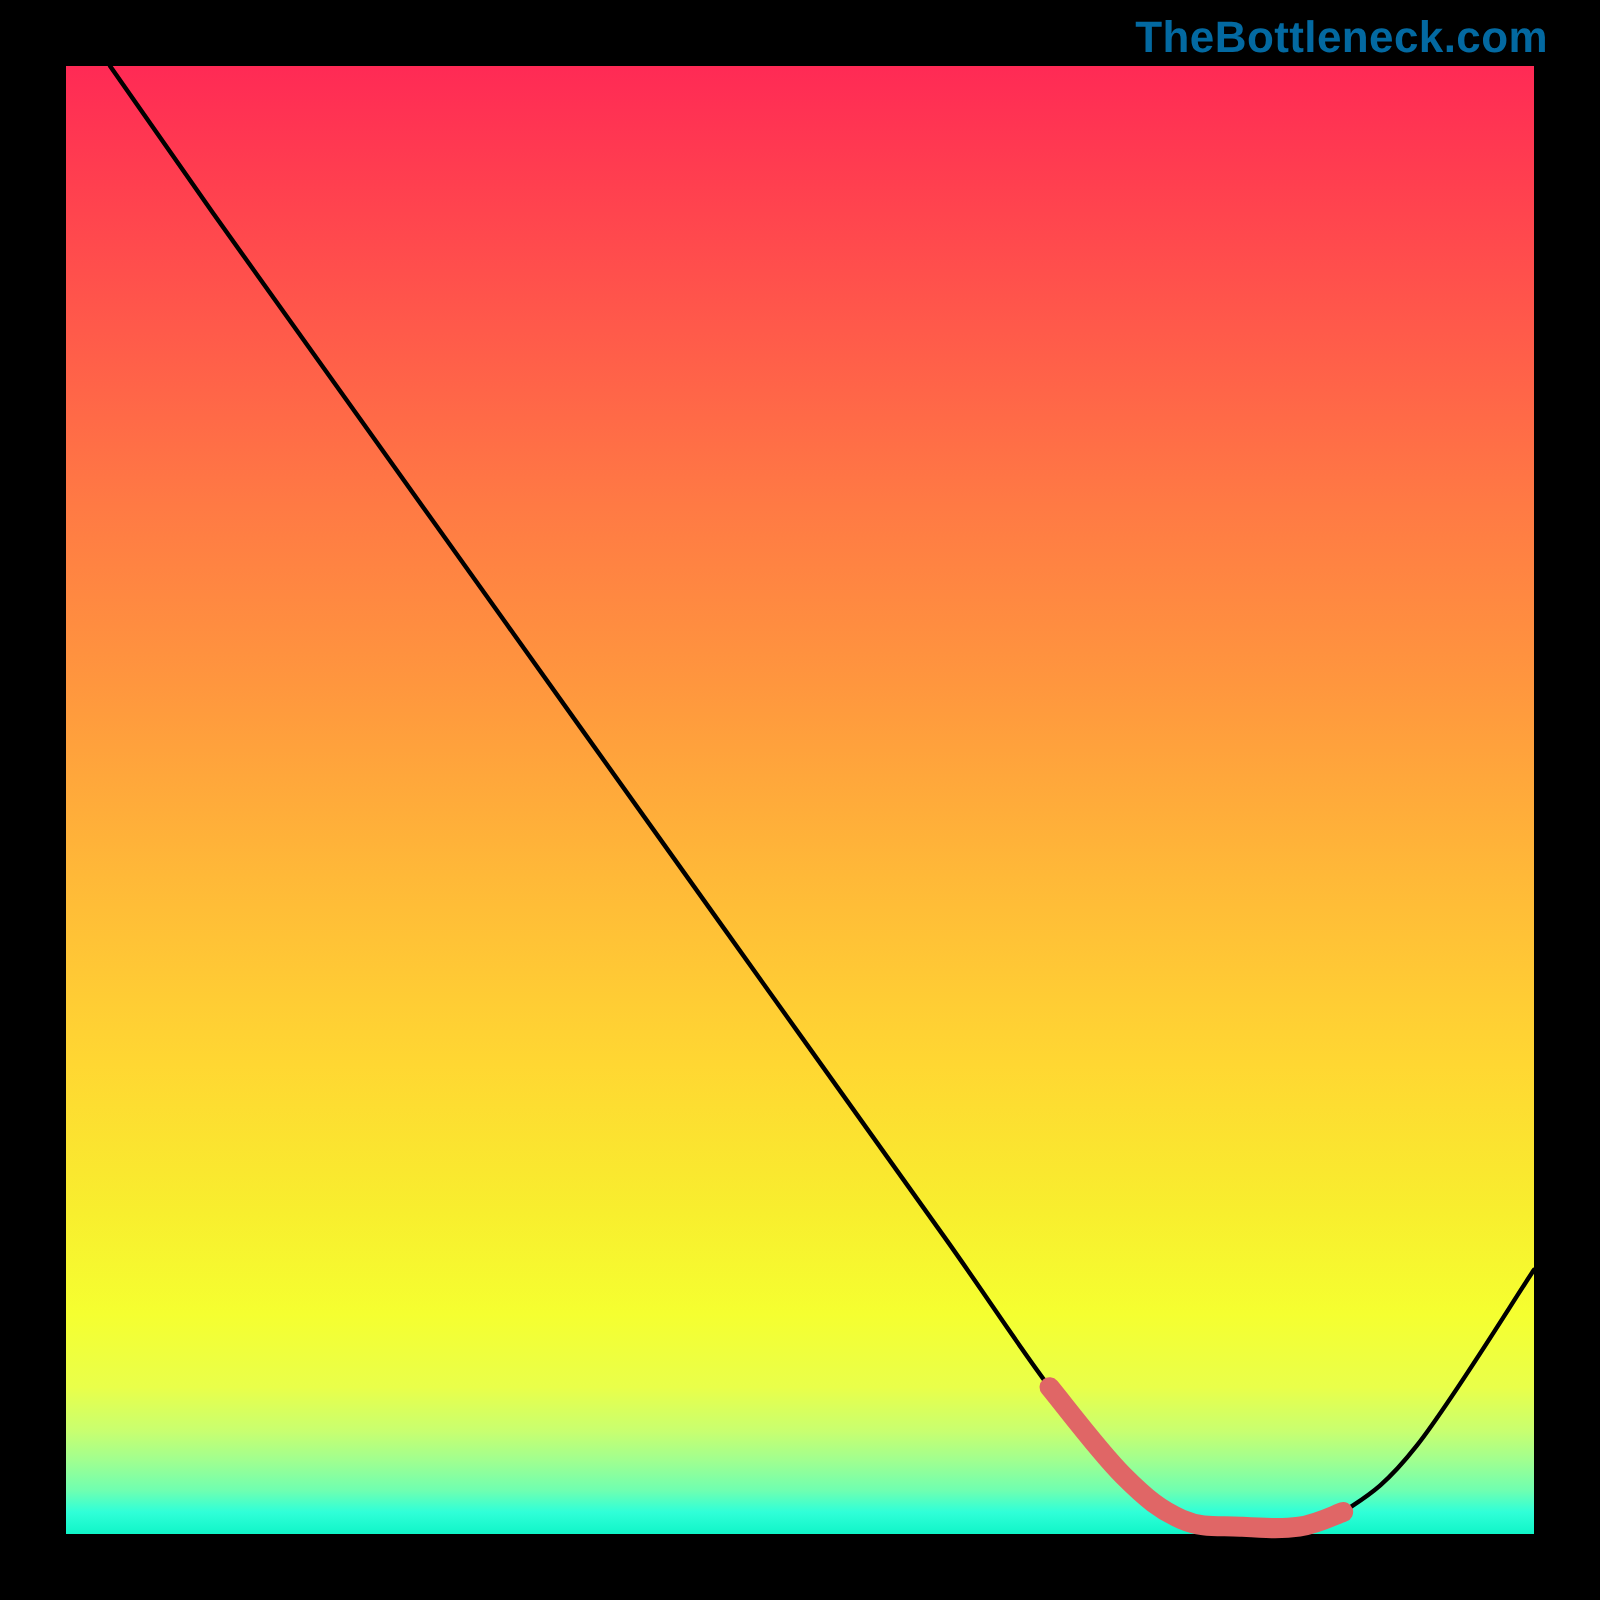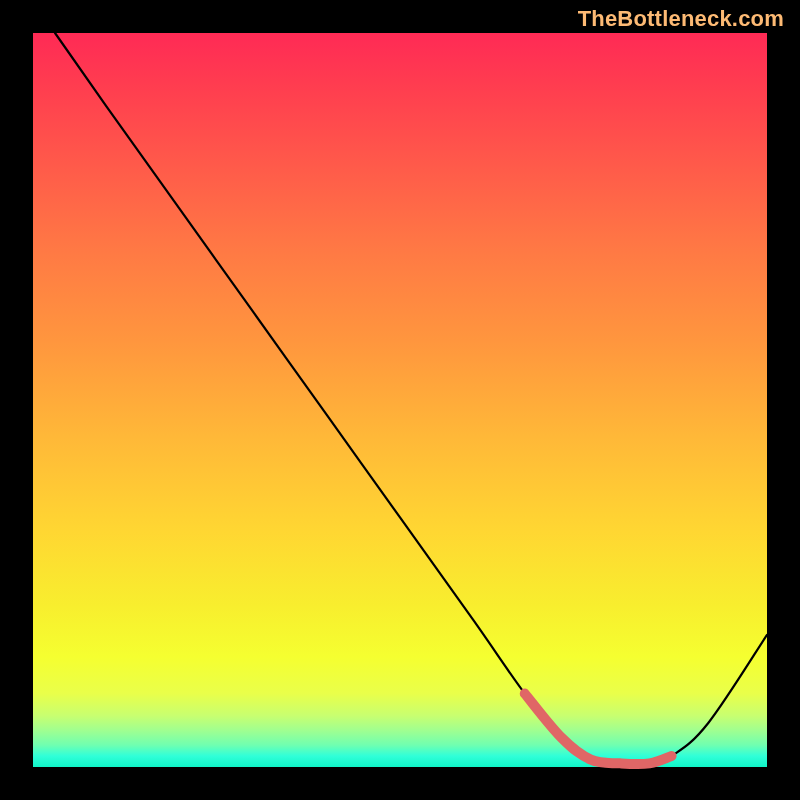--- a/index.html
+++ b/index.html
@@ -47,11 +47,11 @@
   .watermark {
     position: absolute;
     top: 6px;
-    right: 16px;
+    right: 26px;
     font-family: Arial, Helvetica, sans-serif;
     font-size: 22px;
     font-weight: 600;
-    color: #fdba74;
+    color: #0369a1;
     letter-spacing: 0.2px;
     user-select: none;
   }

